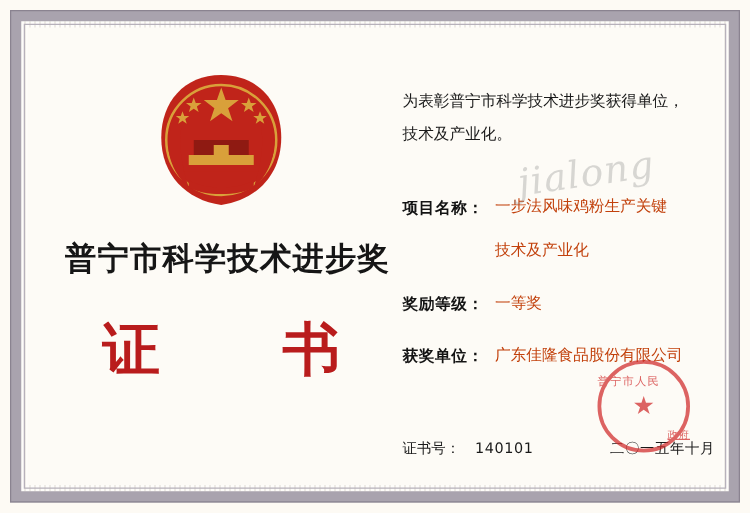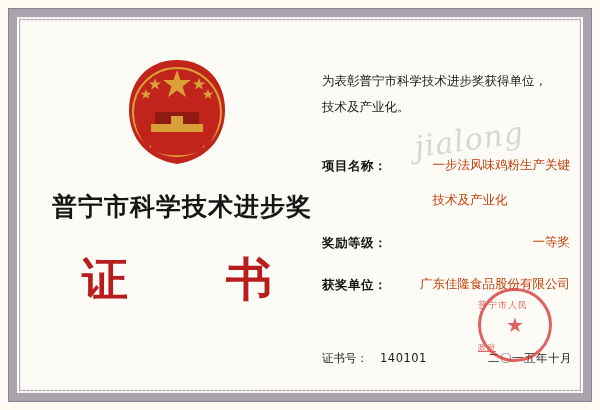--- a/index.html
+++ b/index.html
@@ -121,7 +121,6 @@
     display: flex;
     align-items: flex-start;
     margin-bottom: 22px;
-    justify-content: space-between;
   }
   .field-label {
     font-family: "DejaVu Sans", "Liberation Sans", sans-serif;

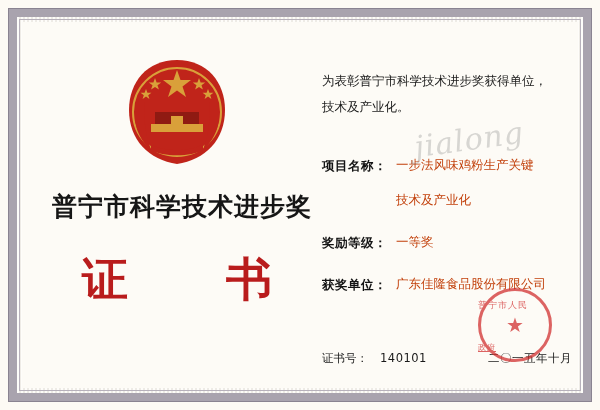--- a/index.html
+++ b/index.html
@@ -209,7 +209,7 @@
     left: 0;
     bottom: 9px;
     width: 100%;
-    text-align: left;
+    text-align: right;
     color: #d02a2a;
     font-family: "DejaVu Sans", "Liberation Sans", sans-serif;
     font-size: 8px;

